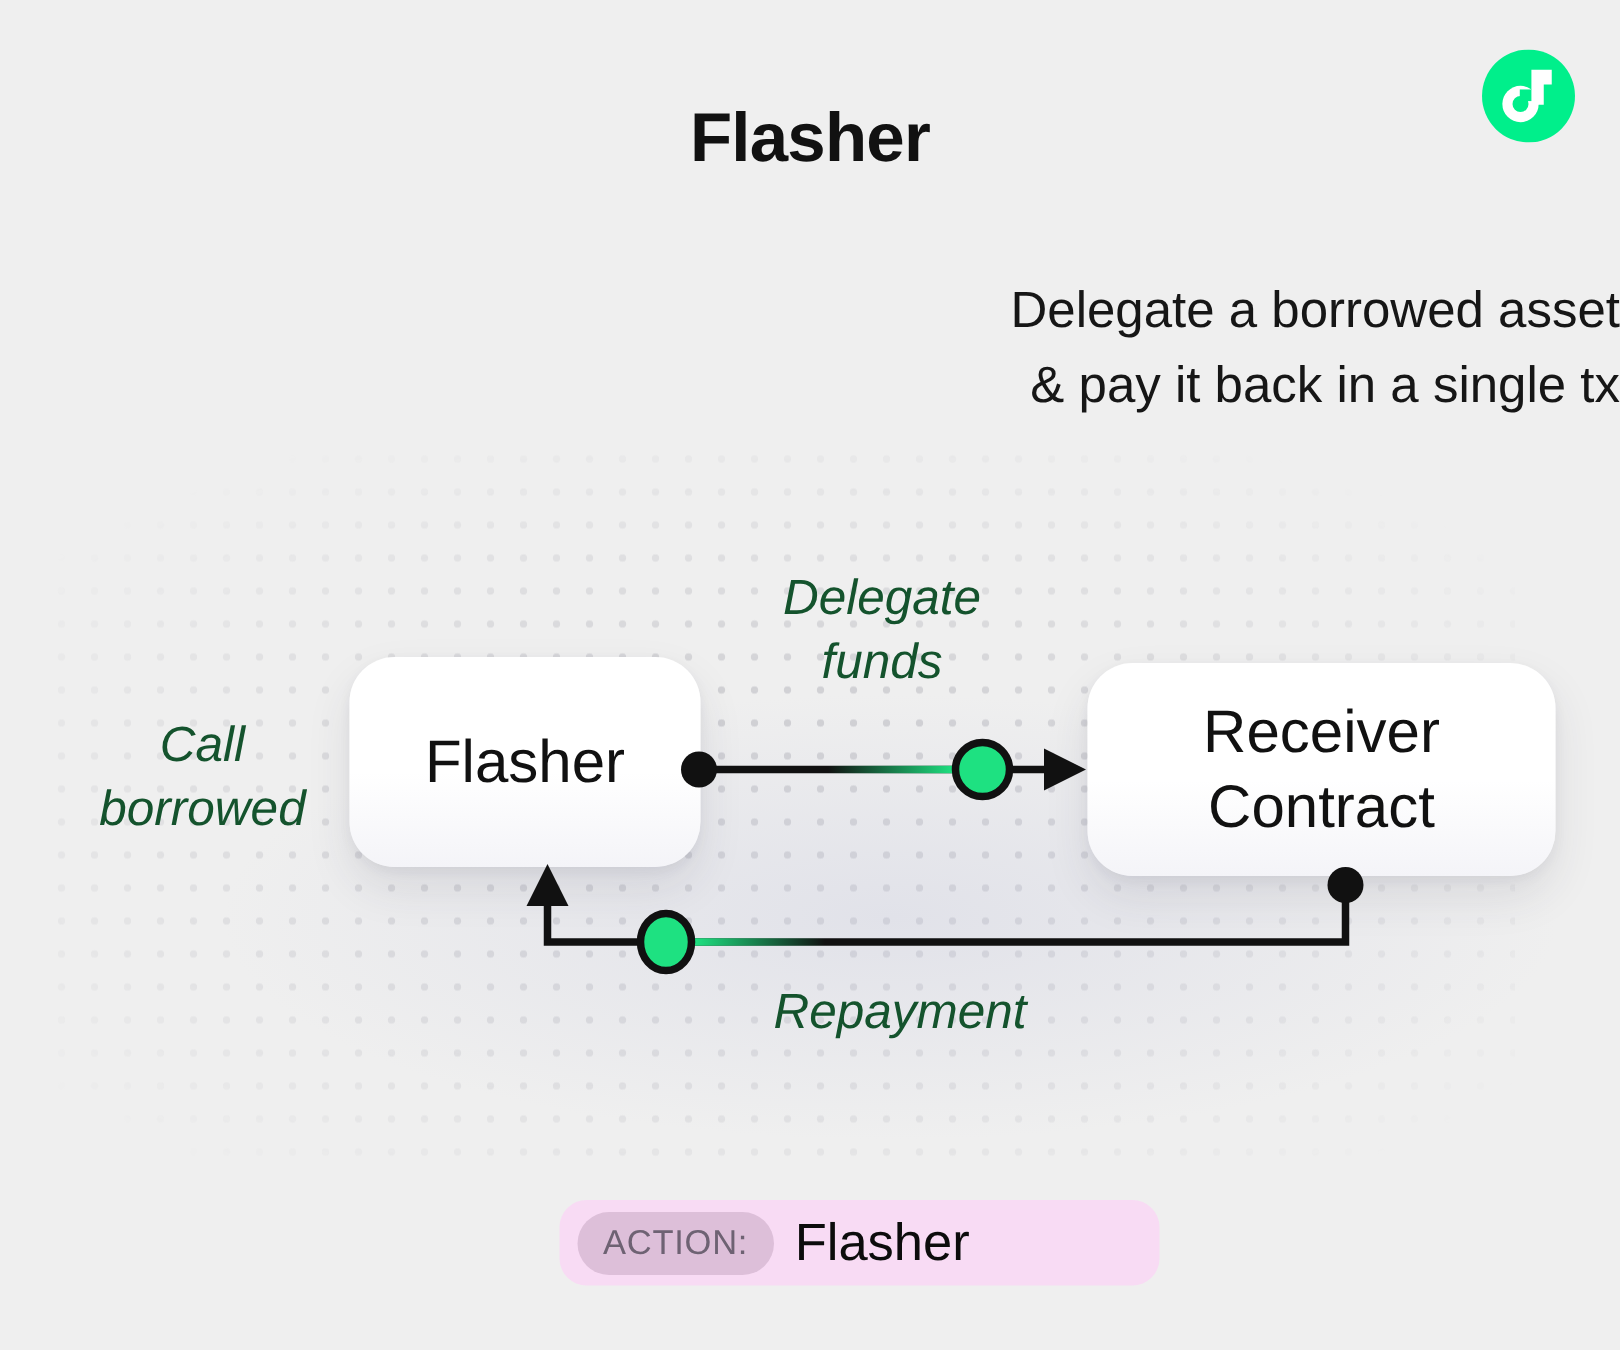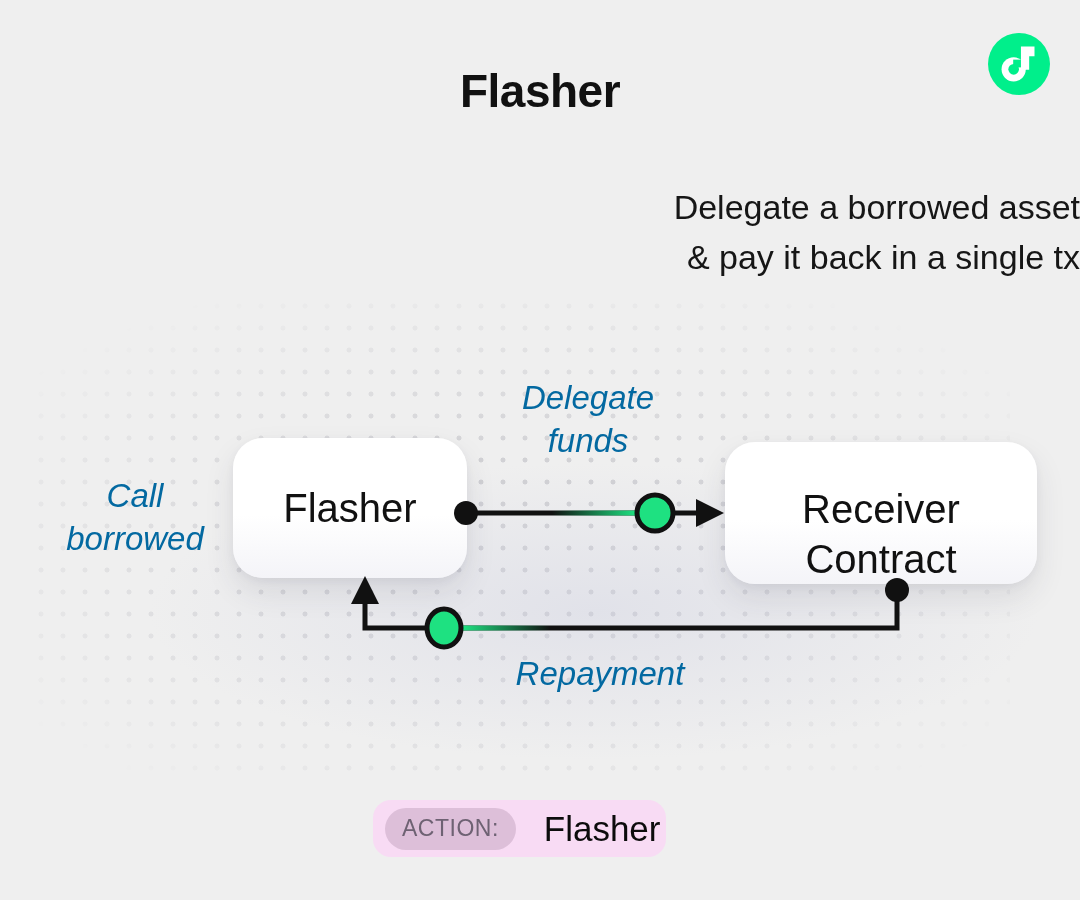--- a/index.html
+++ b/index.html
@@ -94,7 +94,7 @@
     font-style: italic;
     font-size: 33px;
     line-height: 43px;
-    color: #0369a1;
+    color: #14532d;
     text-align: center;
   }
   .label-call { left: 35px; top: 474px; width: 200px; }

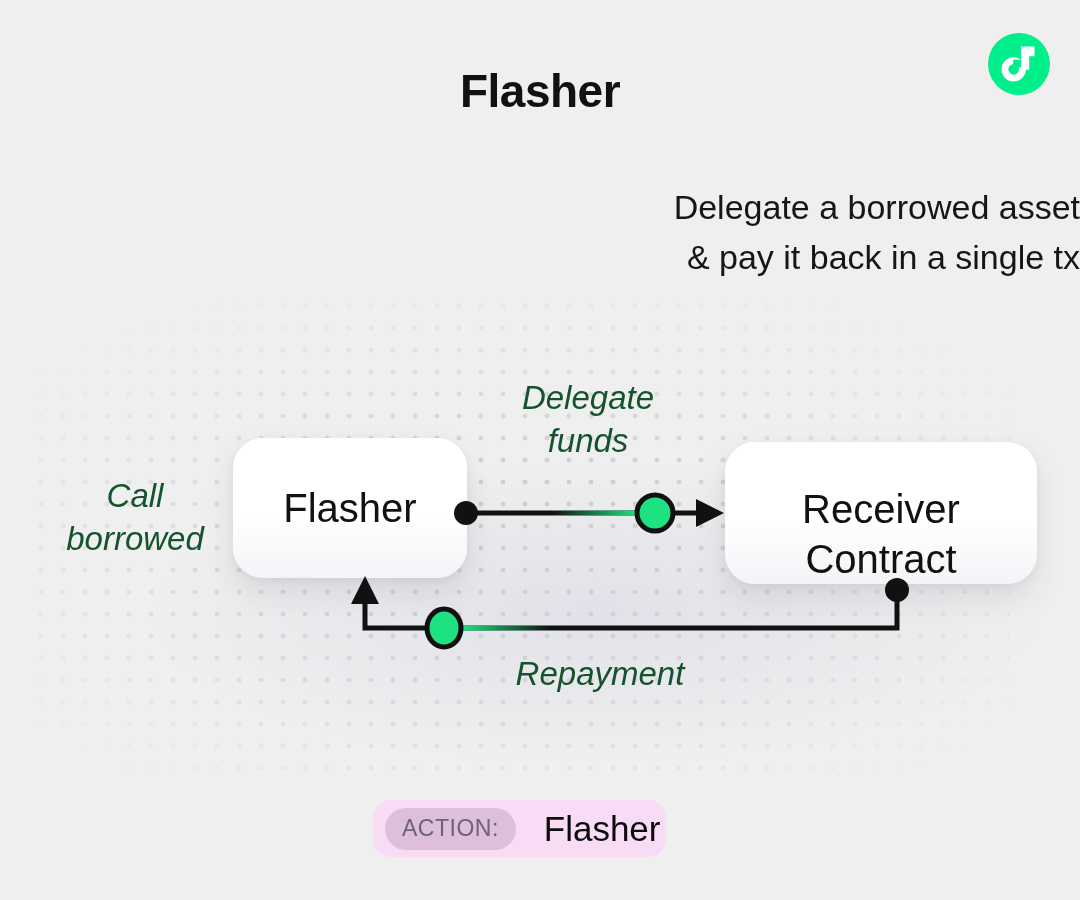--- a/index.html
+++ b/index.html
@@ -86,7 +86,7 @@
     text-align: center;
   }
   .node-flasher { left: 233px; top: 438px; width: 234px; height: 140px; }
-  .node-receiver { left: 725px; top: 442px; width: 312px; height: 142px; align-items: flex-end; }
+  .node-receiver { left: 725px; top: 442px; width: 312px; height: 142px; }
   .node-receiver span { width: 240px; }
 
   .flow-label {

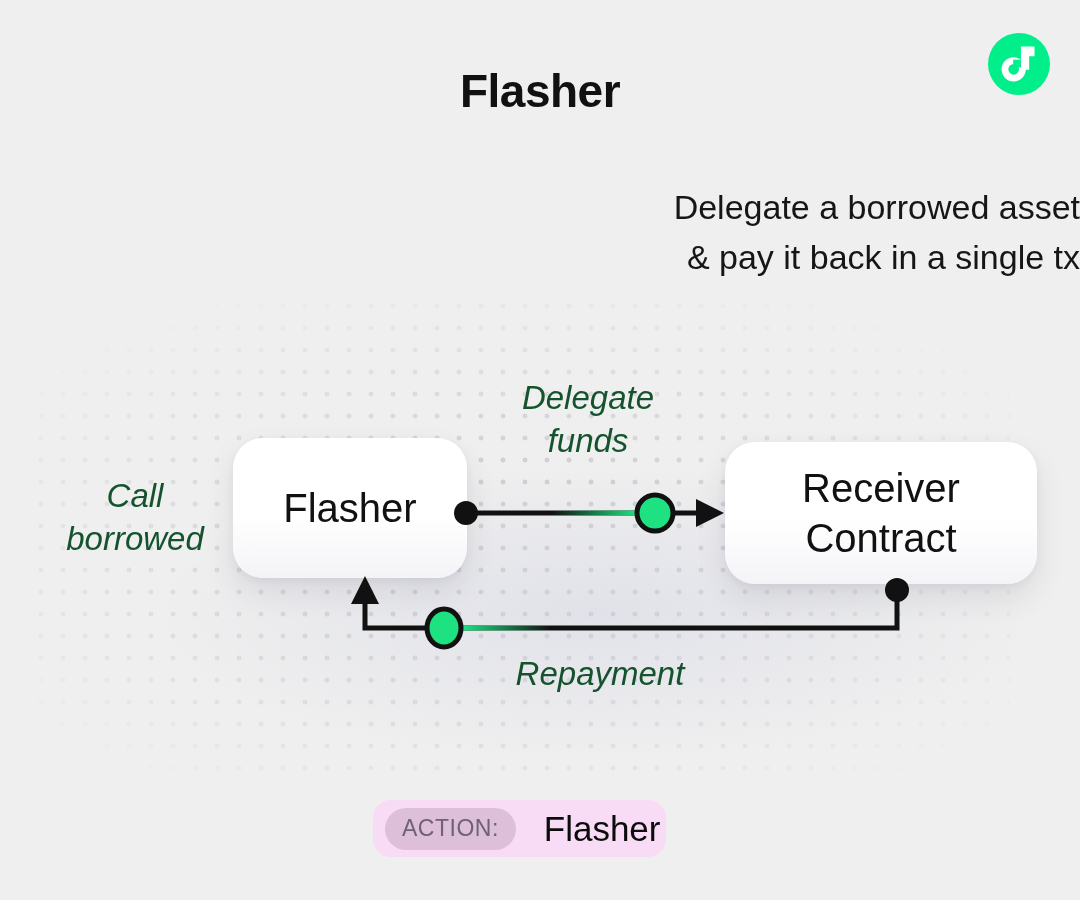--- a/index.html
+++ b/index.html
@@ -116,12 +116,12 @@
   .badge {
     position: absolute;
     left: 373px; top: 800px;
-    width: 293px; height: 57px;
+    width: 400px; height: 57px;
     background: var(--badge-bg);
     border-radius: 18px;
     display: flex;
     align-items: center;
-    gap: 28px;
+    gap: 14px;
     padding: 0 20px 0 12px;
   }
   .badge-label {

